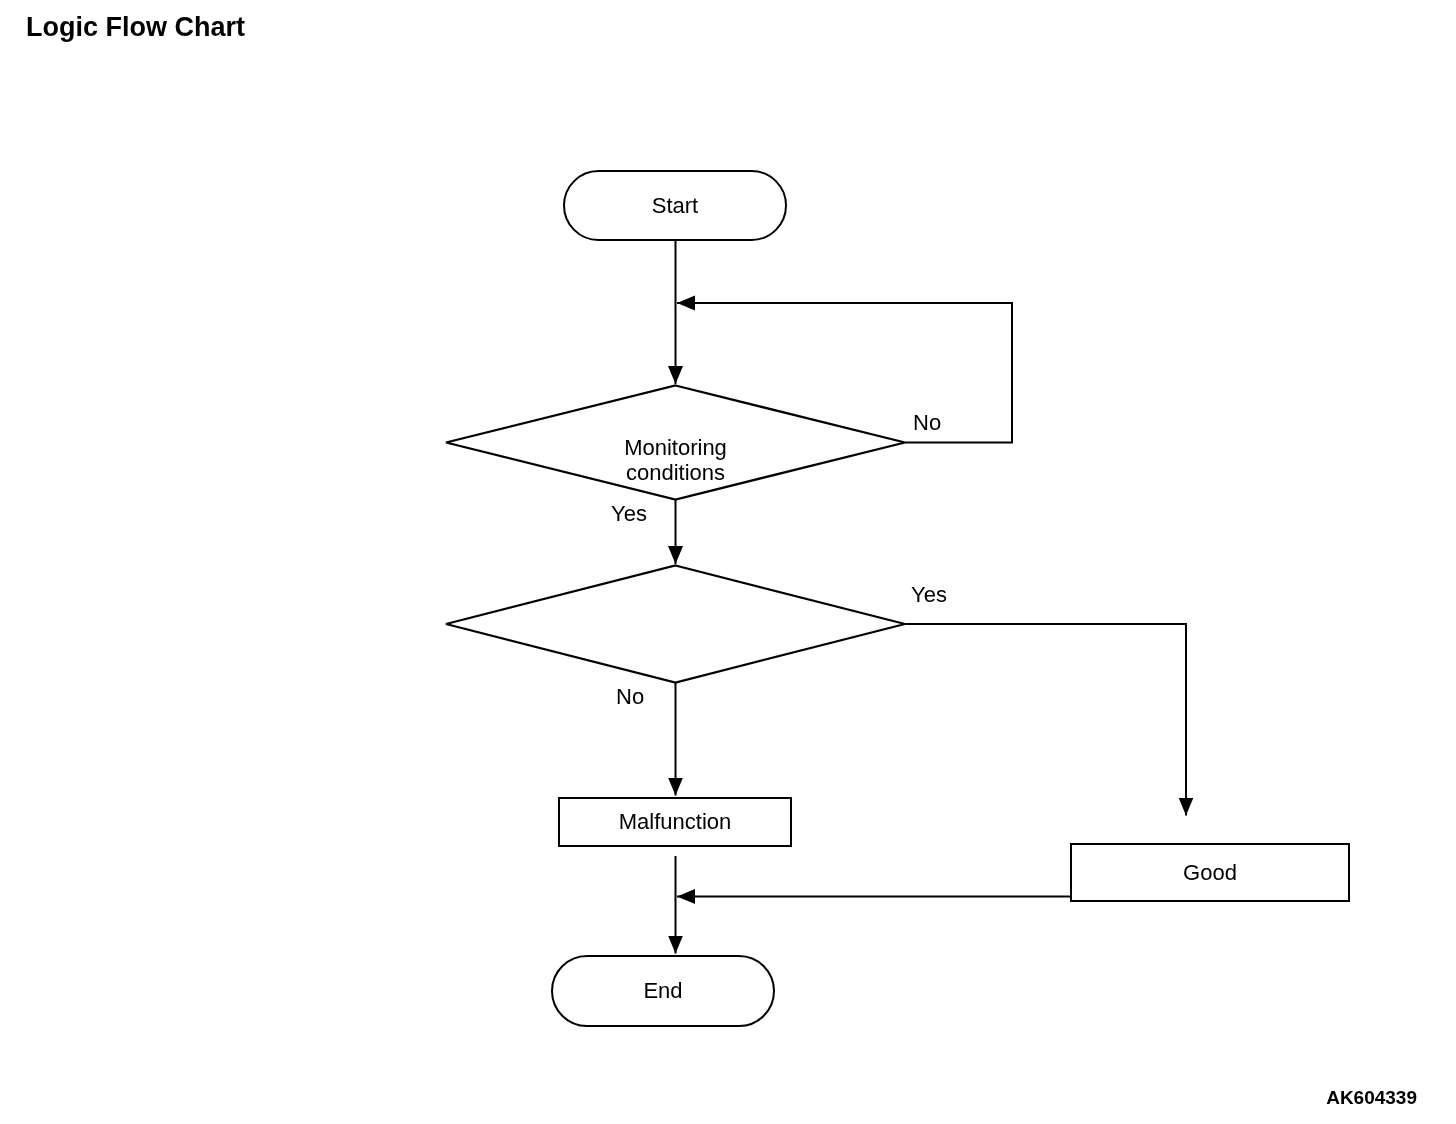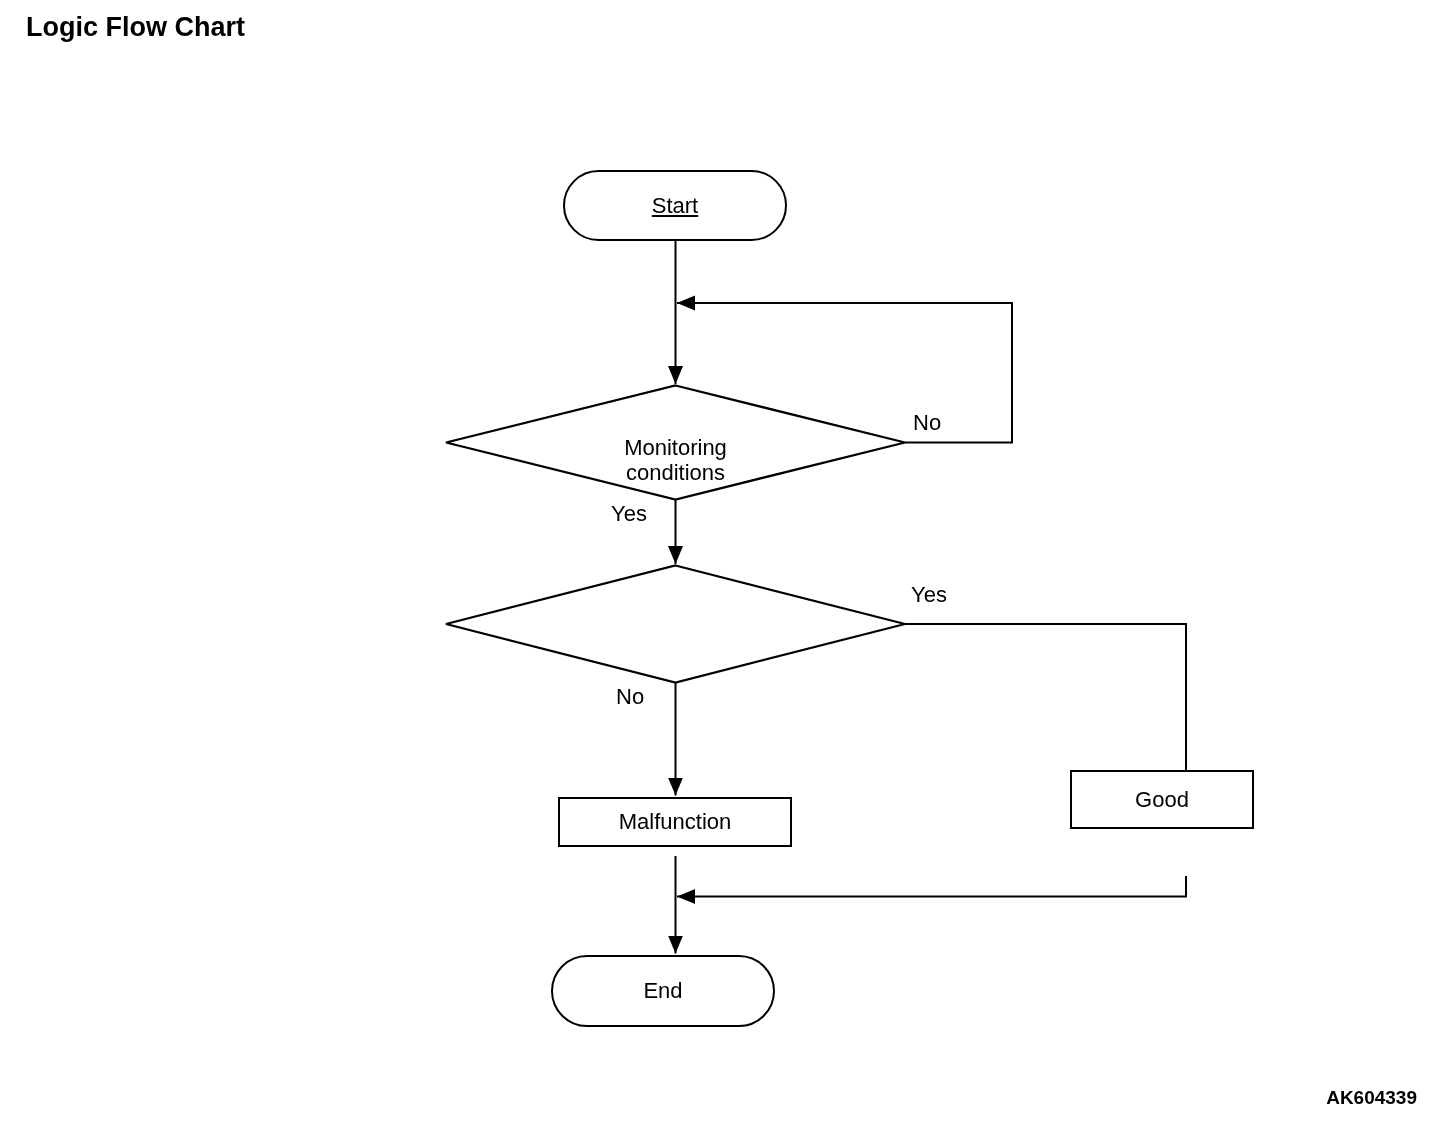--- a/index.html
+++ b/index.html
@@ -36,7 +36,7 @@
     text-align: center;
   }
   .terminator { border-radius: 37px; }
-  .node-start       { left: 563px; top: 170px; width: 224px; height: 71px; text-decoration: underline; }
+  .node-start       { left: 563px; top: 170px; width: 224px; height: 71px; }
   .node-end         { left: 551px; top: 955px; width: 224px; height: 72px; }
   .node-malfunction { left: 558px; top: 797px; width: 234px; height: 50px; }
   .node-good        { left: 1070px; top: 770px; width: 184px; height: 59px; }

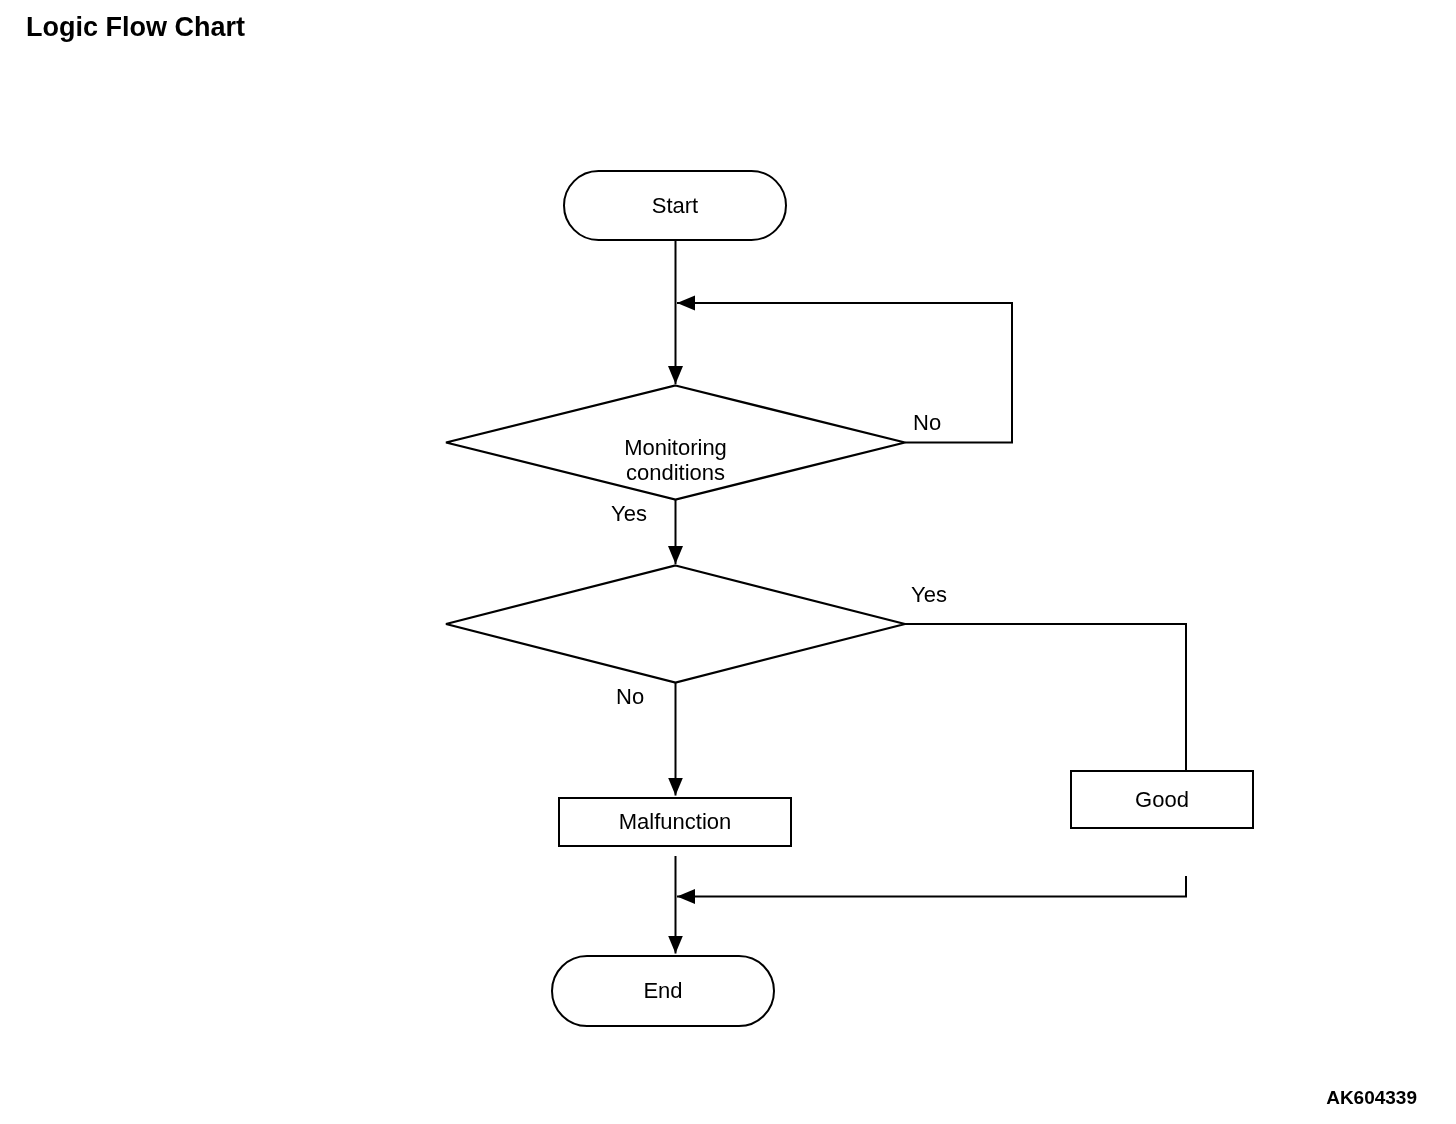--- a/index.html
+++ b/index.html
@@ -39,7 +39,7 @@
   .node-start       { left: 563px; top: 170px; width: 224px; height: 71px; }
   .node-end         { left: 551px; top: 955px; width: 224px; height: 72px; }
   .node-malfunction { left: 558px; top: 797px; width: 234px; height: 50px; }
-  .node-good        { left: 1070px; top: 770px; width: 184px; height: 59px; }
+  .node-good        { left: 1070px; top: 843px; width: 280px; height: 59px; }
   .diamond-label {
     position: absolute;
     width: 321px;

